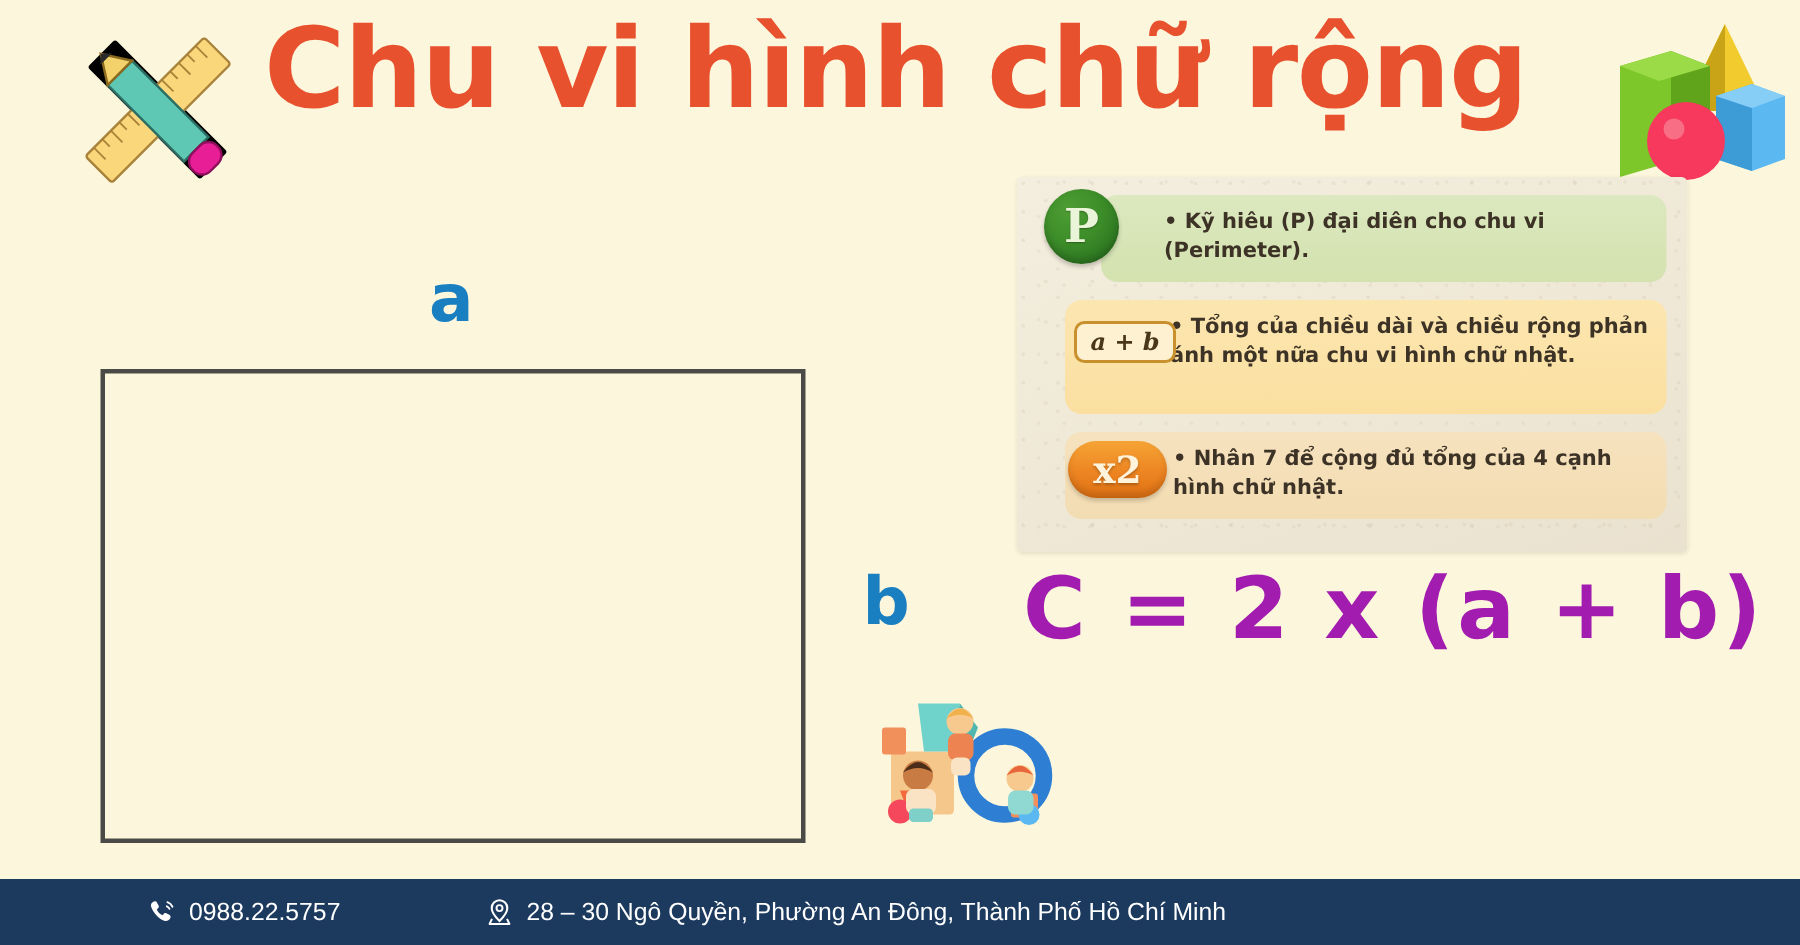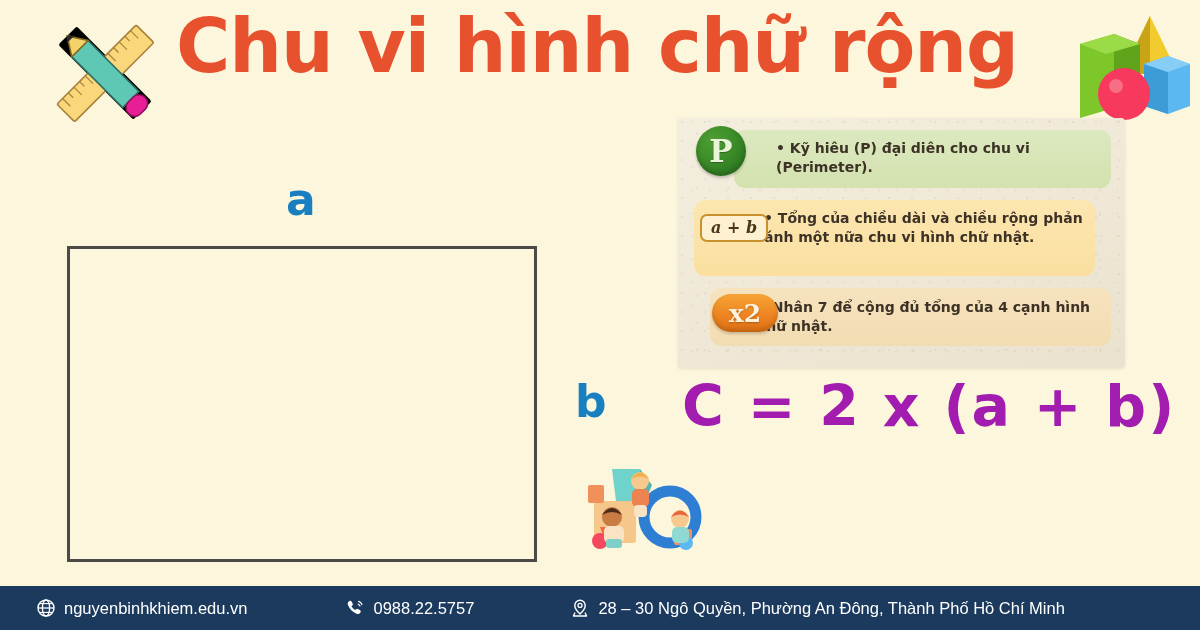--- a/index.html
+++ b/index.html
@@ -100,7 +100,7 @@
   }
   .row-yellow {
     background: linear-gradient(180deg, #FCE6B0 0%, #FADFA0 100%);
-    width: 401px; min-height: 76px;
+    margin-left: 16px; width: 401px; min-height: 76px;
     padding: 9px 10px 9px 70px;
   }
   .row-tan {

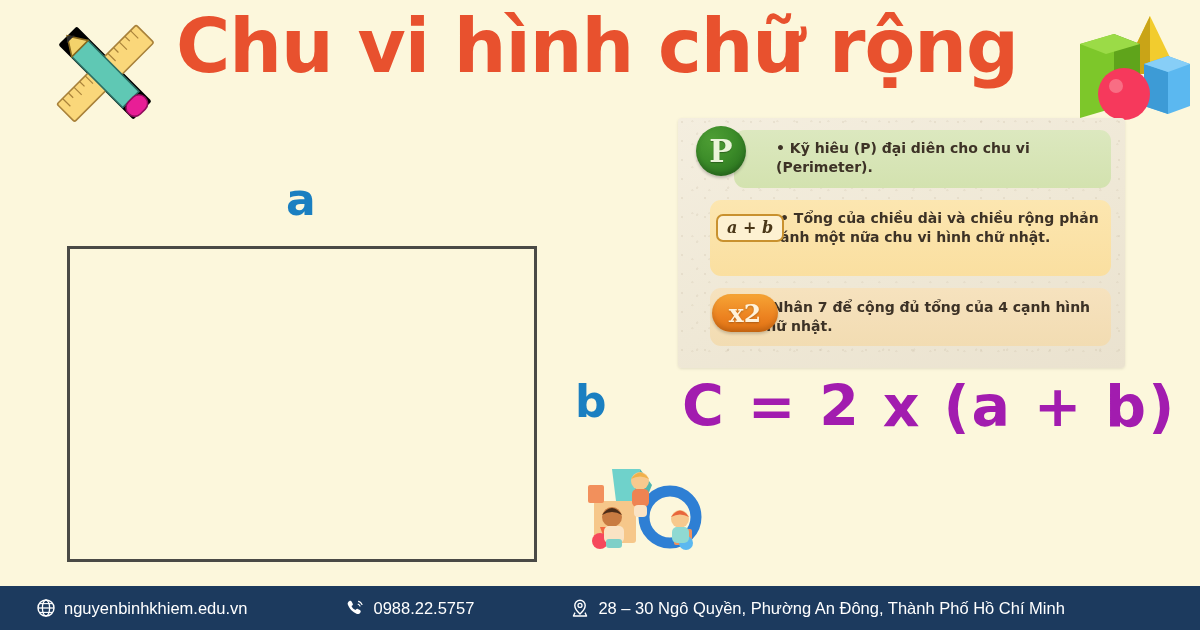--- a/index.html
+++ b/index.html
@@ -106,8 +106,7 @@
   .row-tan {
     background: linear-gradient(180deg, #F6E2BE 0%, #F2DCB2 100%);
     margin-left: 16px; width: 401px; min-height: 58px;
-    padding: 9px 10px 9px 48px;
-    align-items: center;
+    padding: 9px 10px 9px 72px;
   }
 
   .row-text {

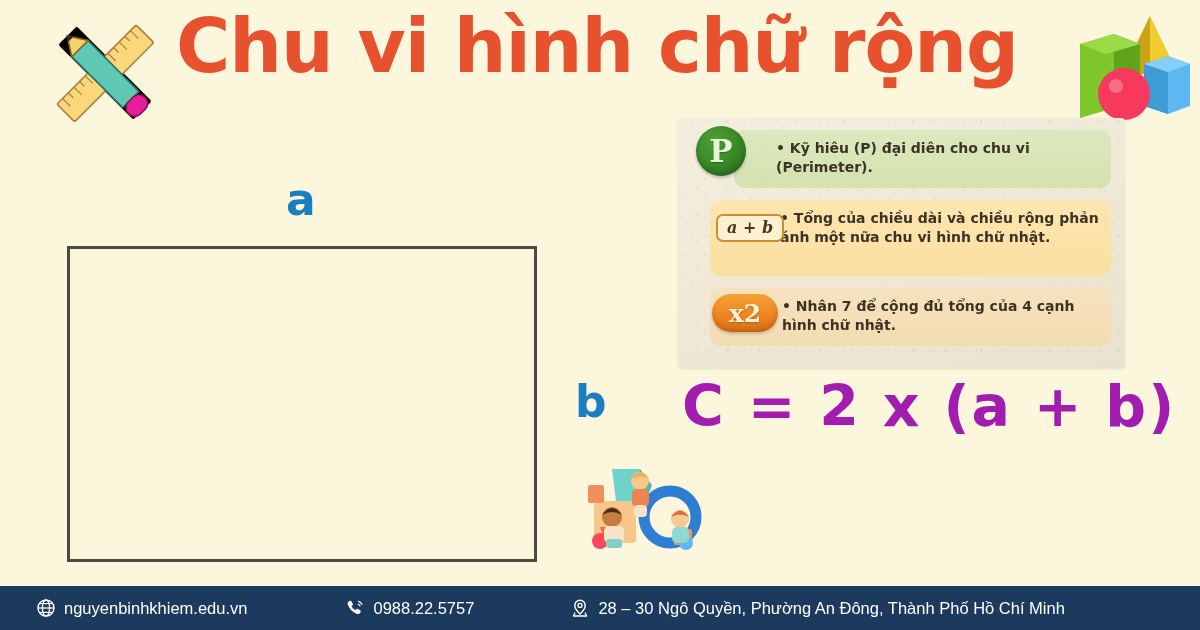--- a/index.html
+++ b/index.html
@@ -294,18 +294,6 @@
 
   <div class="footer">
 
-    <div class="f-item f-web">
-      <span class="f-icon">
-        <svg viewBox="0 0 20 20" width="20" height="20">
-          <circle cx="10" cy="10" r="8" fill="none" stroke="#fff" stroke-width="1.4"></circle>
-          <ellipse cx="10" cy="10" rx="3.6" ry="8" fill="none" stroke="#fff" stroke-width="1.3"></ellipse>
-          <line x1="2" y1="10" x2="18" y2="10" stroke="#fff" stroke-width="1.3"></line>
-          <line x1="3.4" y1="5.6" x2="16.6" y2="5.6" stroke="#fff" stroke-width="1.1"></line>
-          <line x1="3.4" y1="14.4" x2="16.6" y2="14.4" stroke="#fff" stroke-width="1.1"></line>
-        </svg>
-      </span>
-      <span>nguyenbinhkhiem.edu.vn</span>
-    </div>
 
     <div class="f-item f-tel">
       <span class="f-icon">

